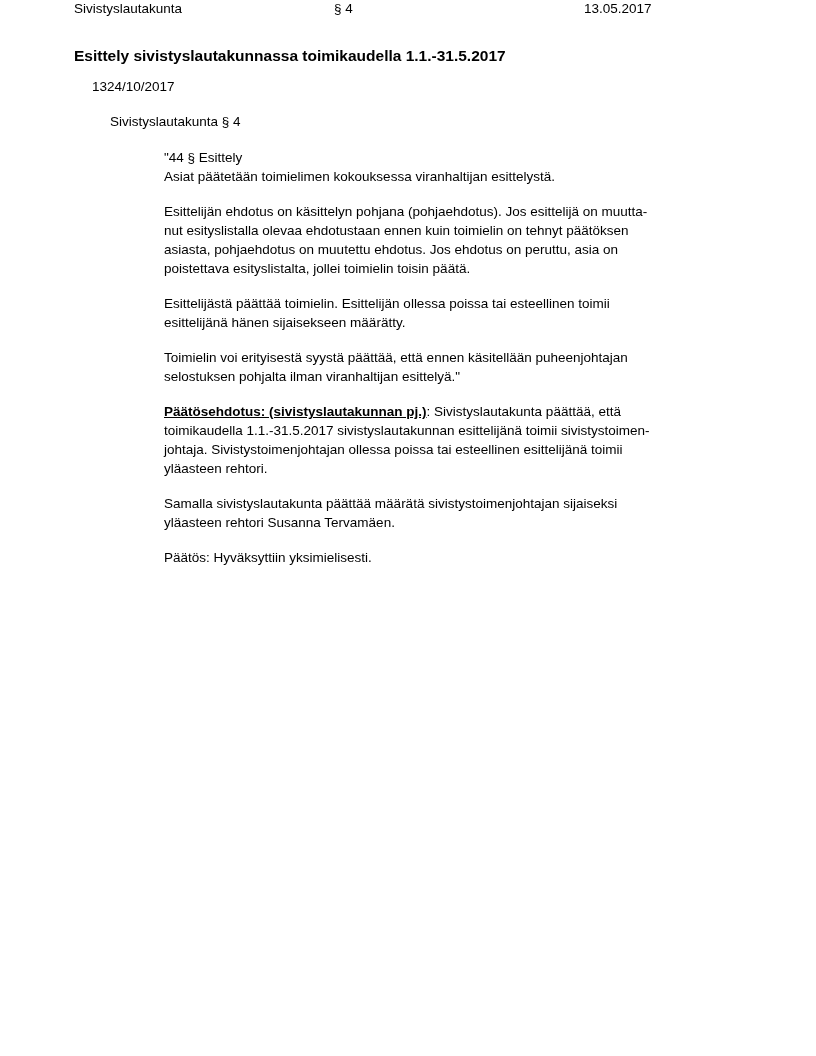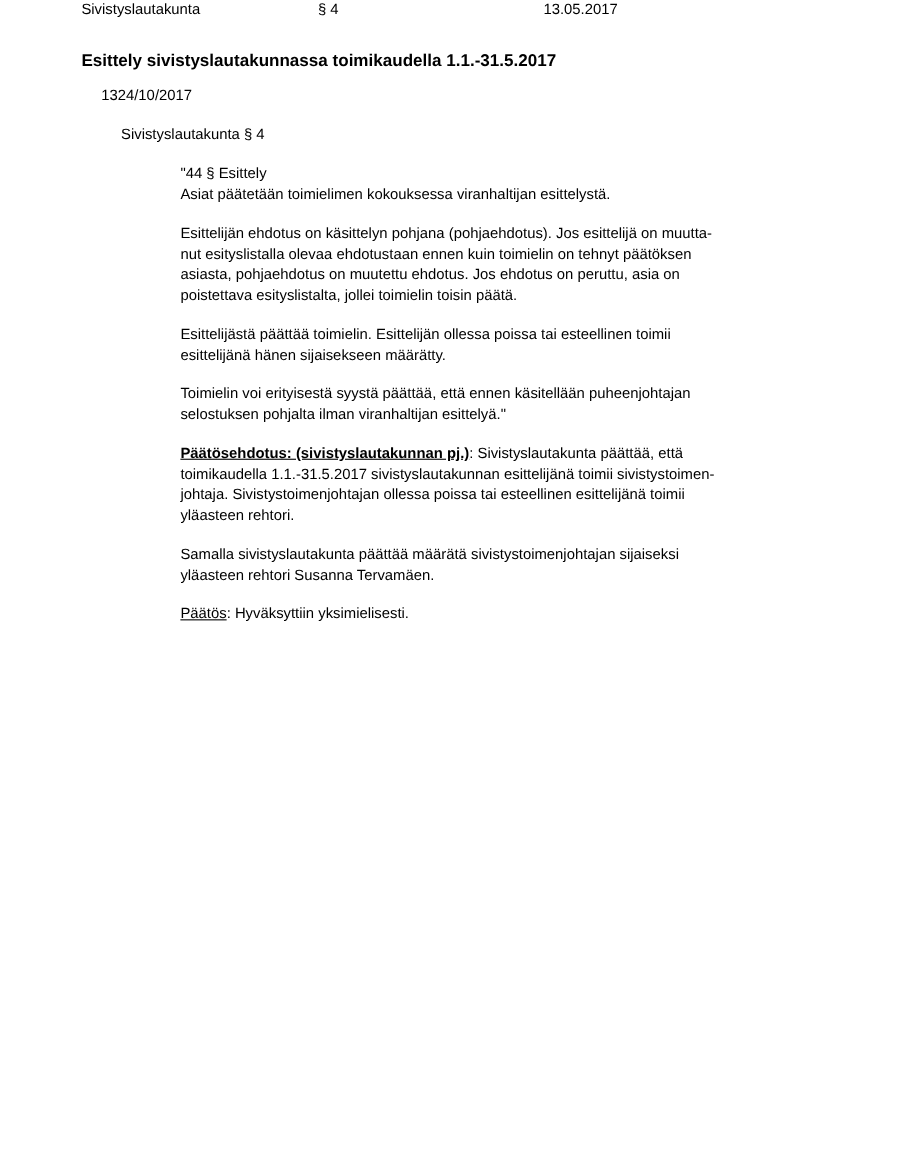--- a/index.html
+++ b/index.html
@@ -32,6 +32,7 @@
     align-items: flex-start;
     font-size: 13.5px;
     line-height: 18px;
+    gap: 45px;
   }
   .header-left {
     width: 215px;

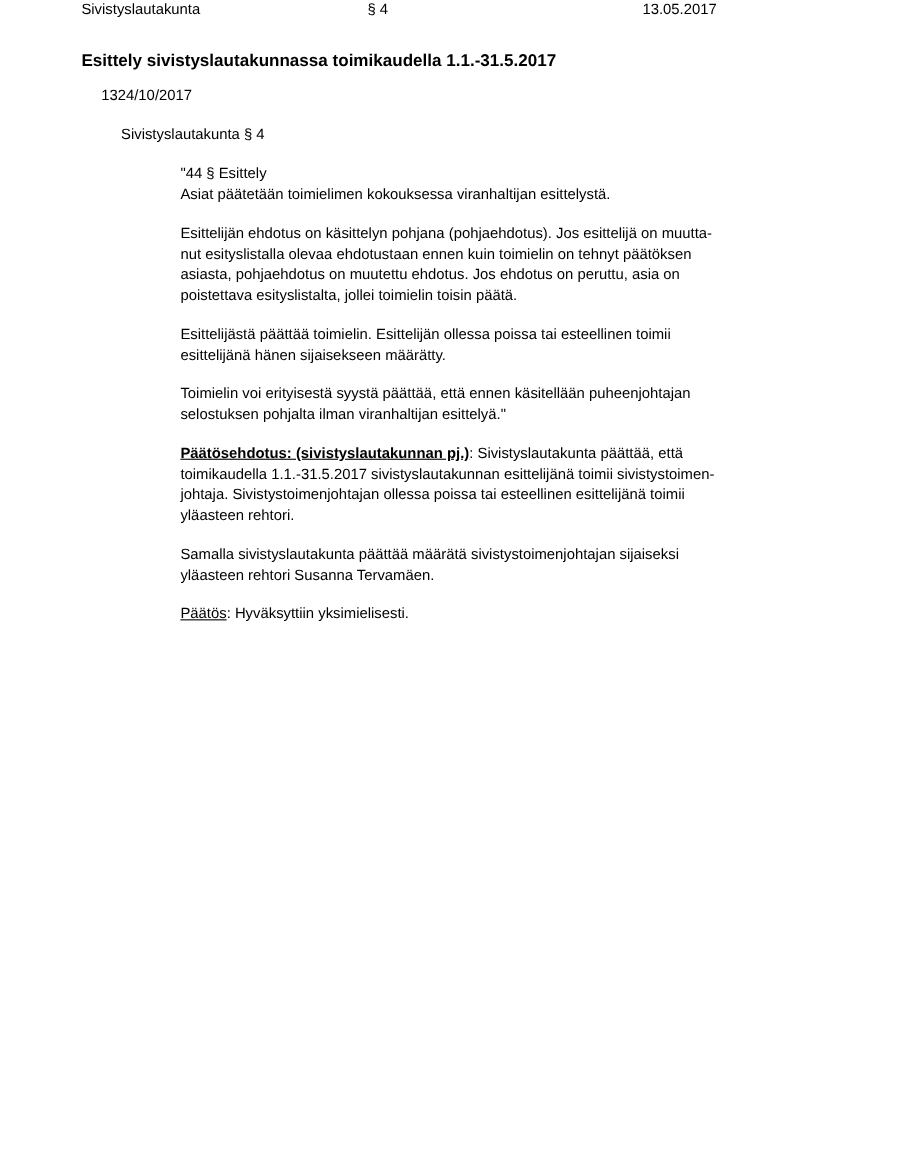--- a/index.html
+++ b/index.html
@@ -88,7 +88,6 @@
     text-decoration: underline;
   }
   .lbl-underline {
-    text-decoration: underline;
   }
   .nowrap { white-space: pre-wrap; }
 </style>

